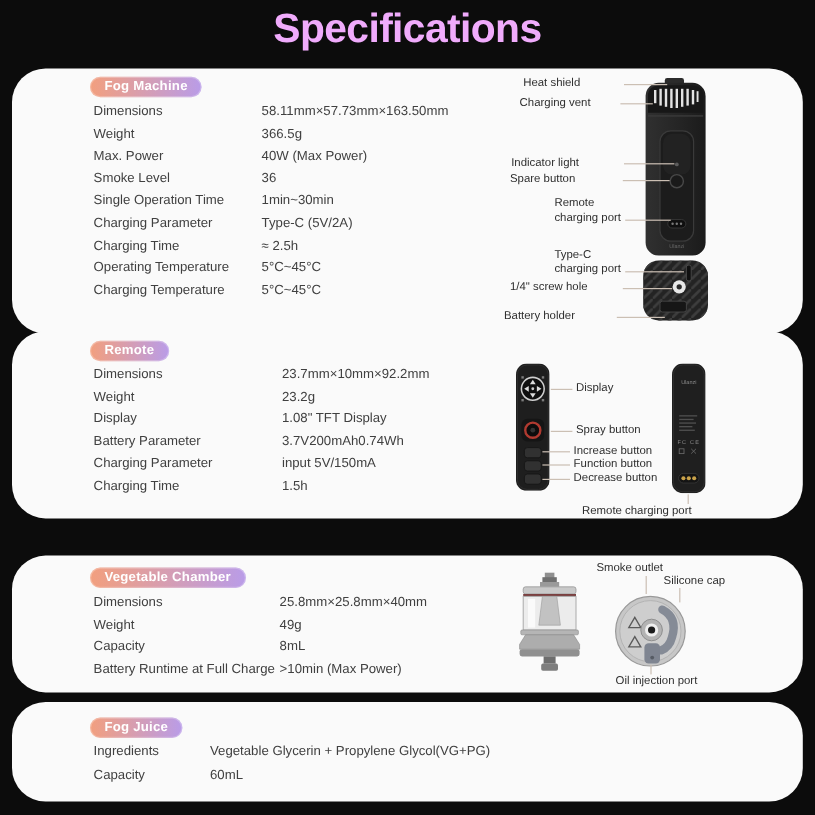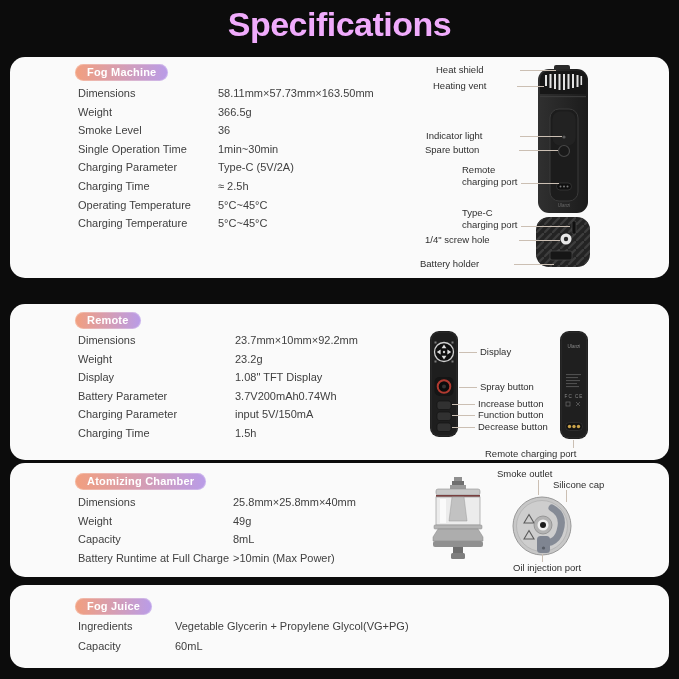--- a/index.html
+++ b/index.html
@@ -5,7 +5,7 @@
   html,body{margin:0;padding:0}
   body{width:679px;height:679px;position:relative;background:#0C0C0C;font-family:"Liberation Sans",sans-serif;overflow:hidden}
   .title{position:absolute;top:5px;left:0;width:679px;text-align:center;color:#f0abfc;font-size:34px;font-weight:bold;letter-spacing:-0.5px}
-  .card{position:absolute;left:10px;width:659px;background:#FAFAFA;border-radius:15px}
+  .card{position:absolute;left:10px;width:659px;background:#FAFAFA;border-radius:28px}
   #card1{top:57px;height:221px}
   #card2{top:304px;height:156px}
   #card3{top:463px;height:114px}

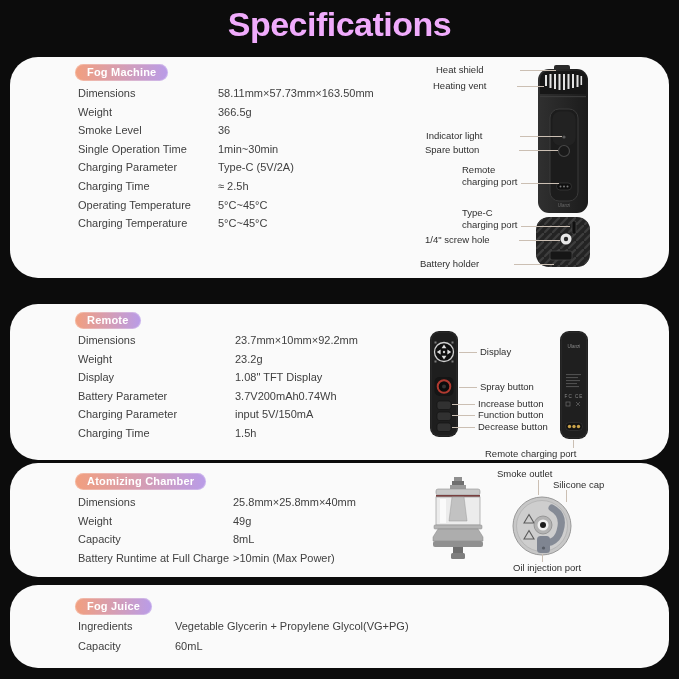--- a/index.html
+++ b/index.html
@@ -114,7 +114,7 @@
 
   <div class="callout r" style="right:153px;top:7px;width:80px">Heat shield</div>
   <i class="cl h" style="left:510px;top:13px;width:36px"></i>
-  <div class="callout r" style="right:156px;top:23px;width:80px">Heating vent</div>
+  <div class="callout r" style="right:156px;top:23px;width:80px">Charging vent</div>
   <i class="cl h" style="left:507px;top:29px;width:27px"></i>
   <div class="callout r" style="right:153px;top:73px;width:90px">Indicator light</div>
   <i class="cl h" style="left:510px;top:79px;width:42px"></i>

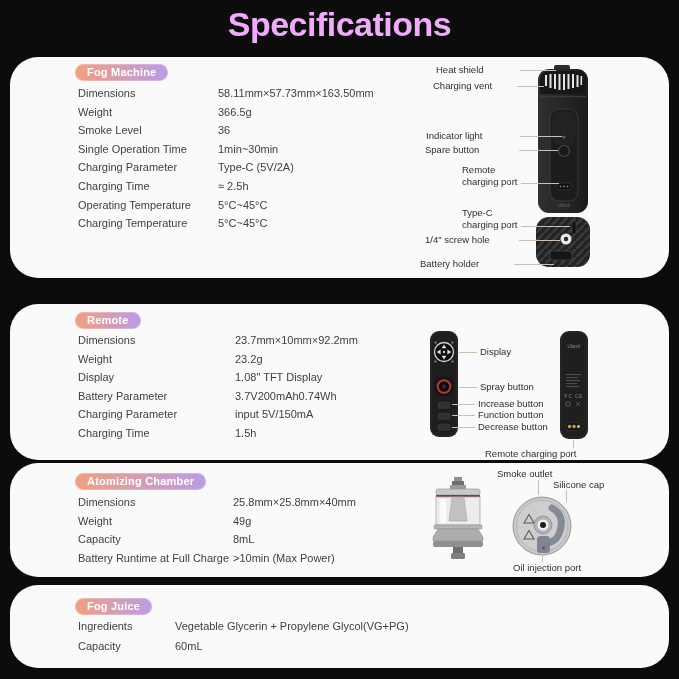--- a/index.html
+++ b/index.html
@@ -40,6 +40,10 @@
         <span class="val">366.5g</span>
       </div>
     <div class="trow">
+        <span class="lbl">Max. Power</span>
+        <span class="val">40W (Max Power)</span>
+      </div>
+    <div class="trow">
         <span class="lbl">Smoke Level</span>
         <span class="val">36</span>
       </div>

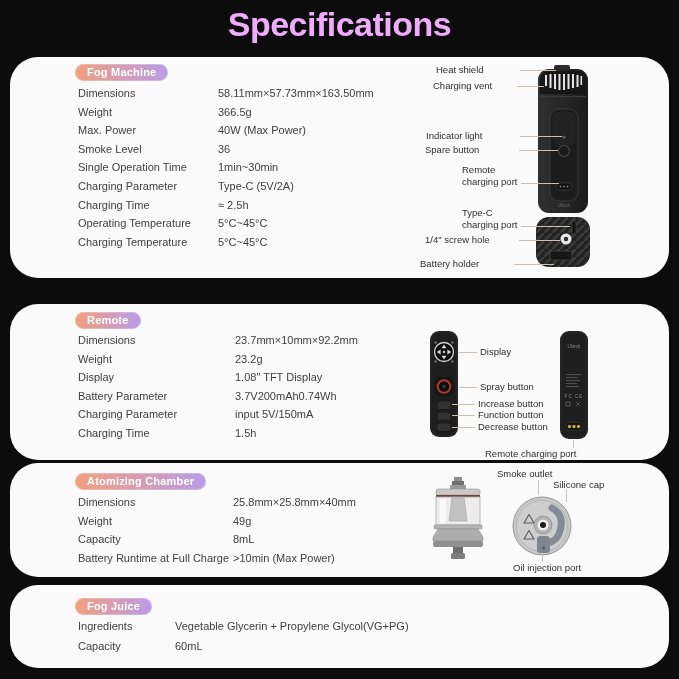--- a/index.html
+++ b/index.html
@@ -7,7 +7,7 @@
   .title{position:absolute;top:5px;left:0;width:679px;text-align:center;color:#f0abfc;font-size:34px;font-weight:bold;letter-spacing:-0.5px}
   .card{position:absolute;left:10px;width:659px;background:#FAFAFA;border-radius:28px}
   #card1{top:57px;height:221px}
-  #card2{top:304px;height:156px}
+  #card2{top:276px;height:156px}
   #card3{top:463px;height:114px}
   #card4{top:585px;height:83px}
   .badge{position:absolute;left:65px;padding:2px 12px 3px;border-radius:999px;color:#fff;font-size:11px;font-weight:bold;letter-spacing:.2px;

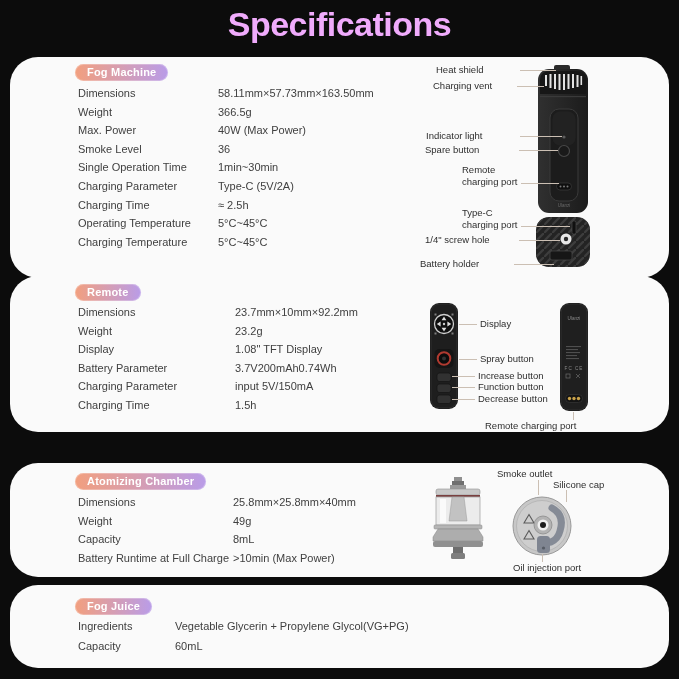--- a/index.html
+++ b/index.html
@@ -225,7 +225,7 @@
 </div>
 
 <div class="card" id="card3">
-  <span class="badge" style="top:10px">Atomizing Chamber</span>
+  <span class="badge" style="top:10px">Vegetable Chamber</span>
   <div class="tbl c3" style="top:33px">
     <div class="trow">
         <span class="lbl">Dimensions</span>

